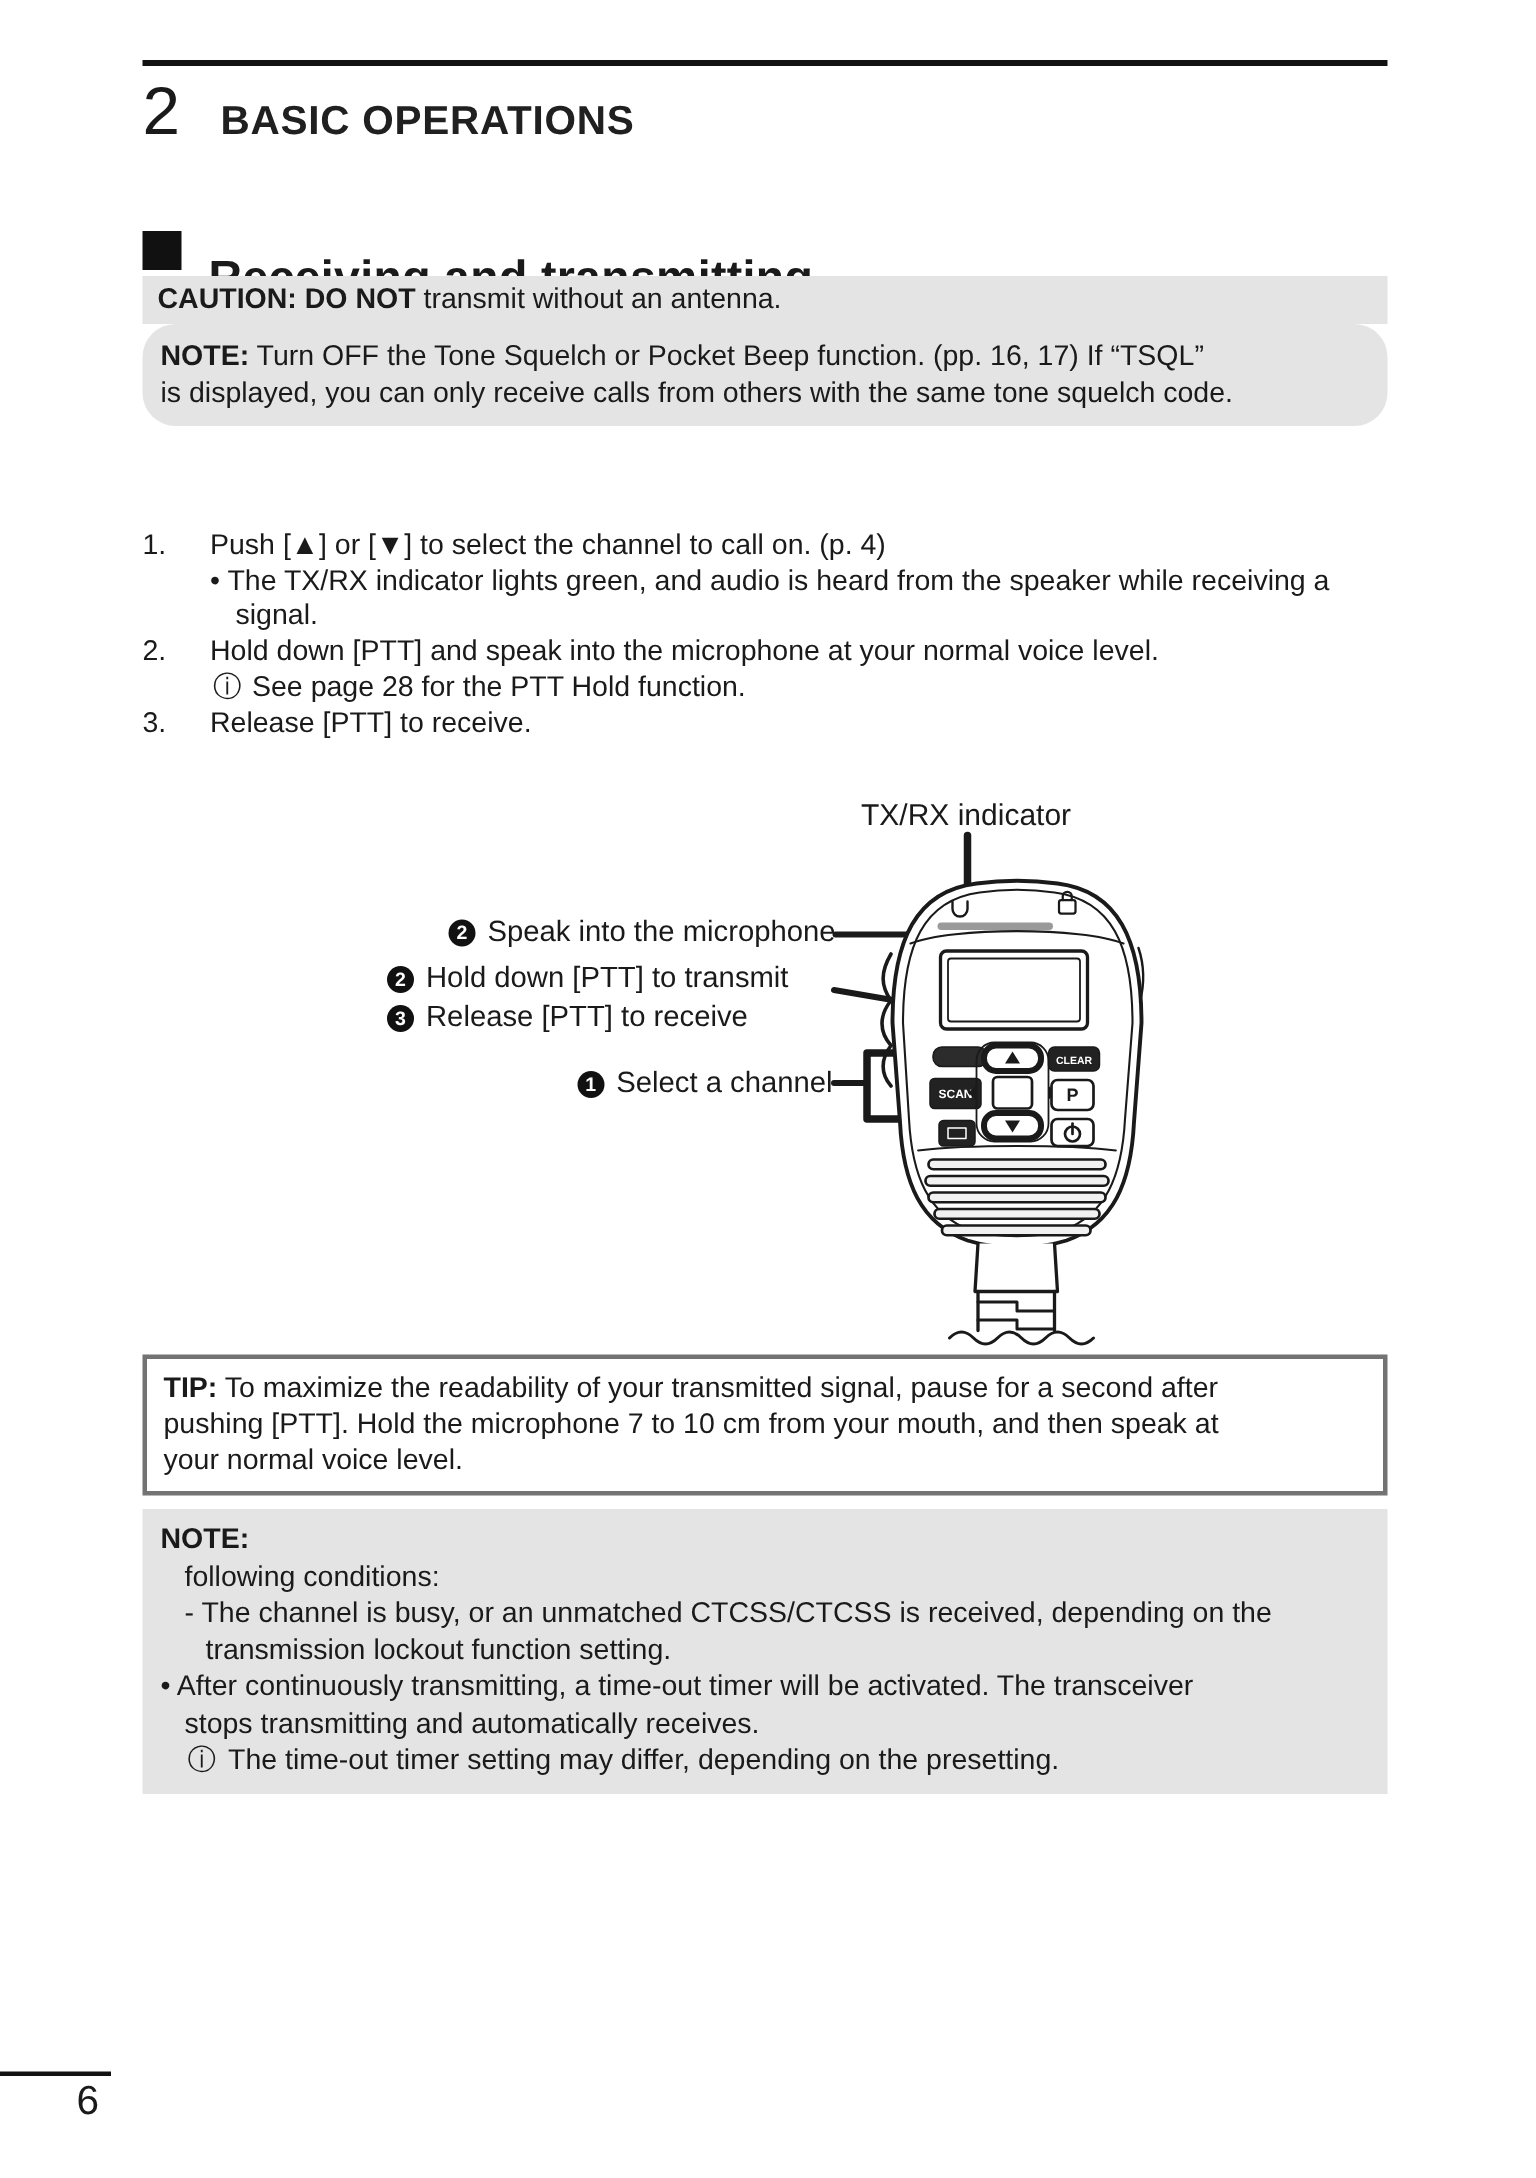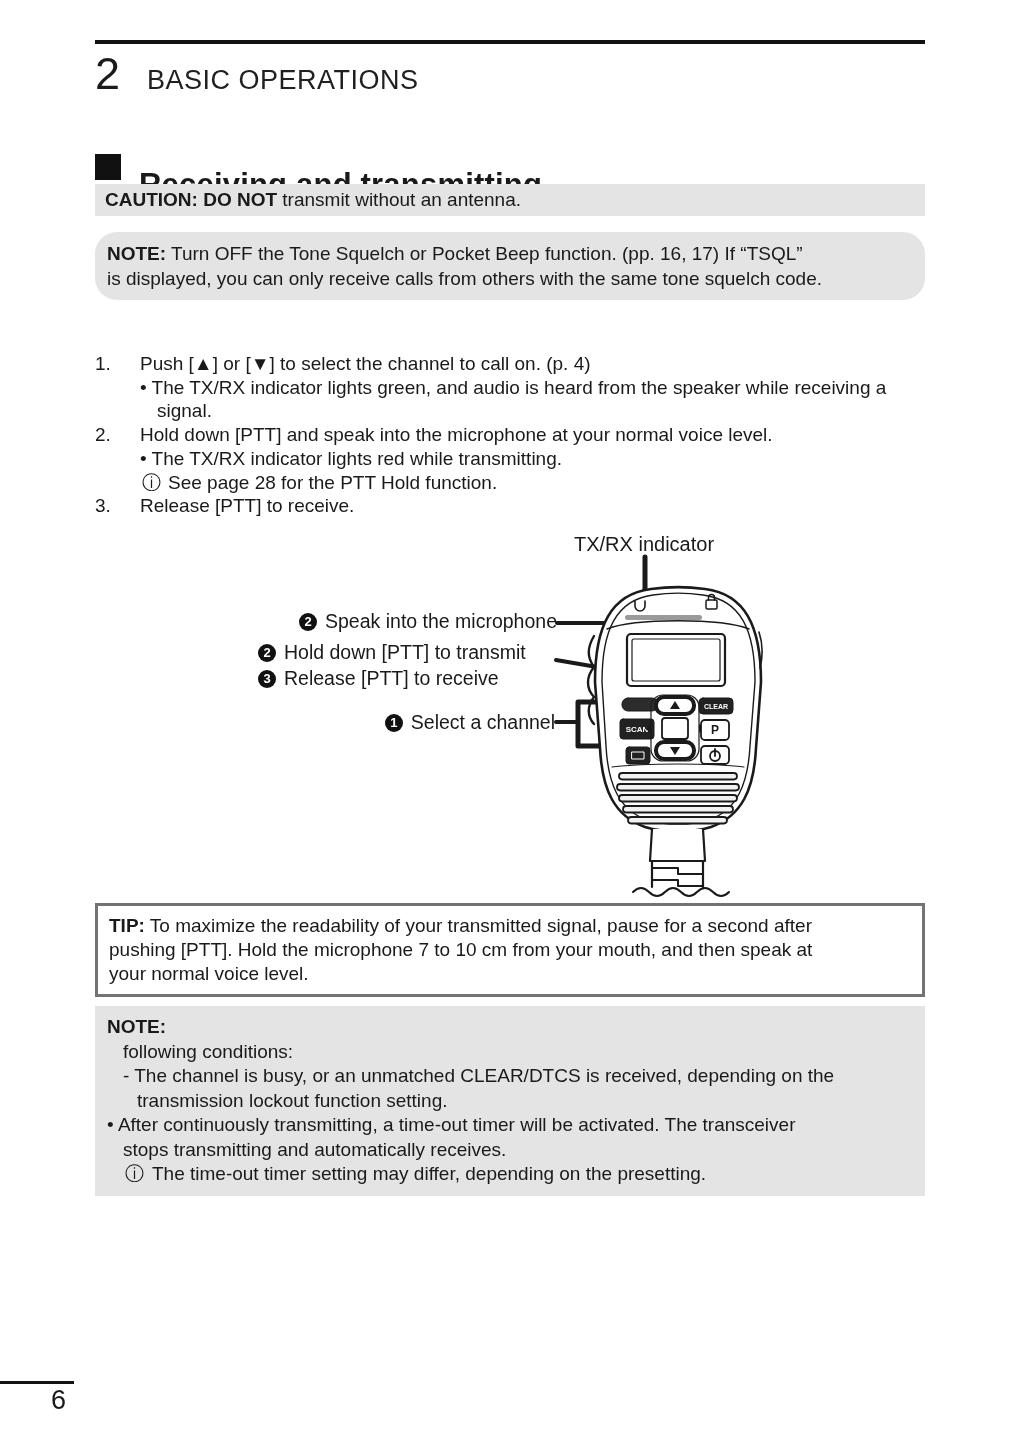--- a/index.html
+++ b/index.html
@@ -15,7 +15,7 @@
   .rule-top { left:95px; top:40px; width:830px; height:4px; background:#121212; }
   .chapter-row { left:95px; top:48px; display:flex; align-items:baseline; }
   .chapter-num { font-size:45px; font-weight:400; letter-spacing:1px; }
-  .chapter-title { font-size:27px; font-weight:400; margin-left:26px; letter-spacing:0.5px; color:#202020; }
+  .chapter-title { font-size:27px; font-weight:700; margin-left:26px; letter-spacing:0.5px; color:#202020; }
 
   
   .section-row { left:95px; top:130px; display:flex; align-items:center; }

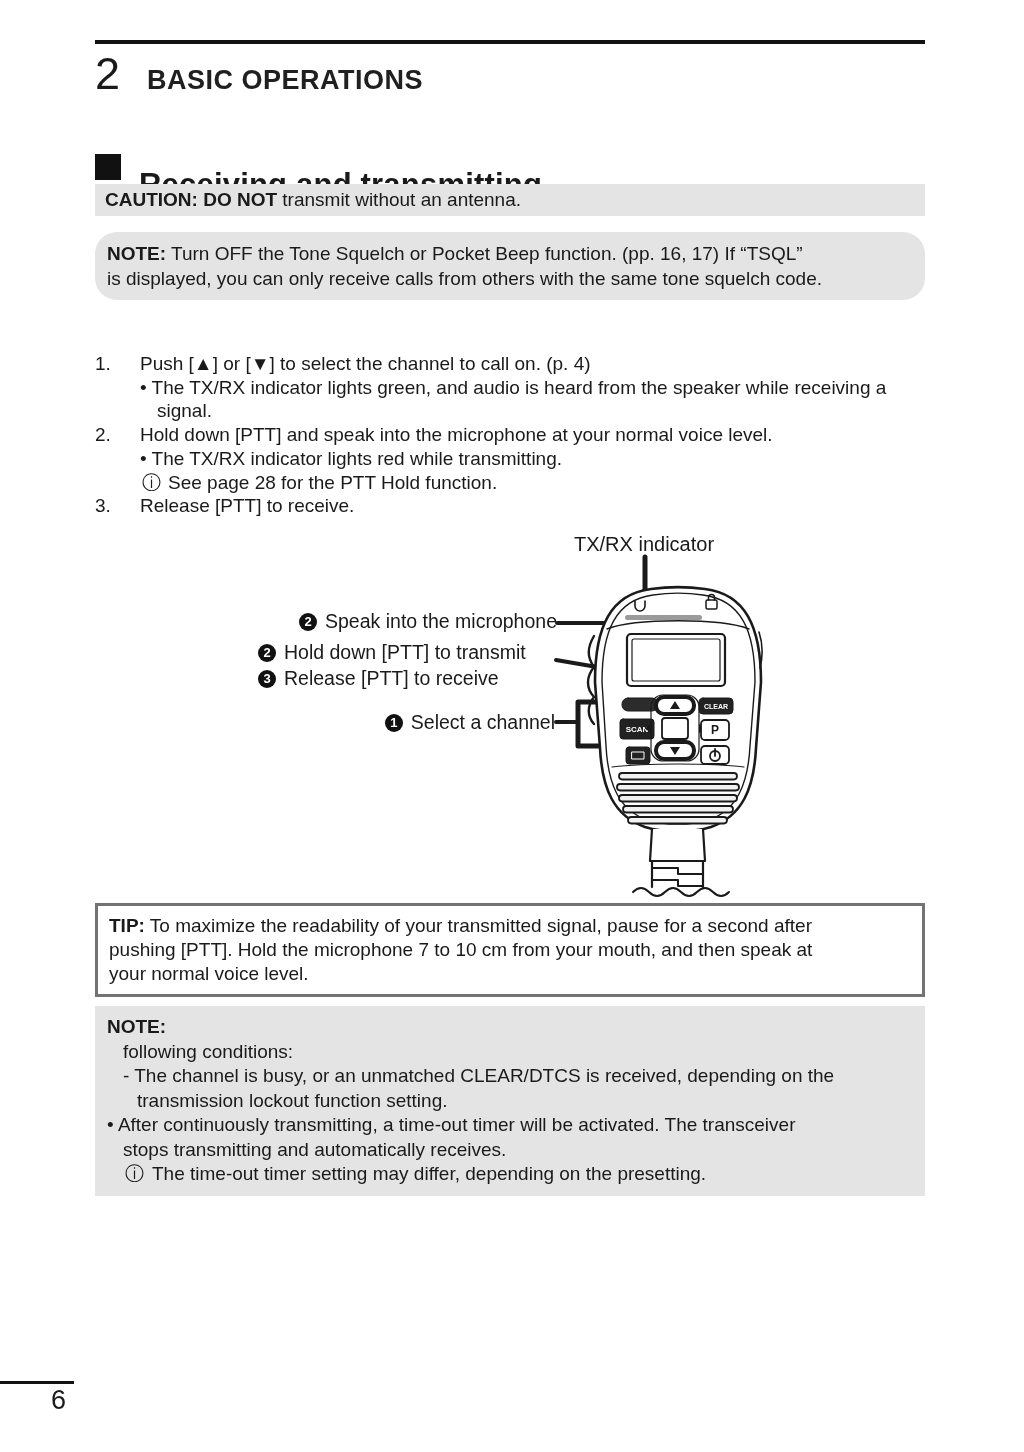--- a/index.html
+++ b/index.html
@@ -25,7 +25,7 @@
   
   .graybox { background:#e4e4e4; width:830px; font-size:19px; }
   .caution-box { left:95px; top:184px; height:24px; display:flex; align-items:center; padding:16px 10px; }
-  .note-top-box { left:95px; top:232px; padding:9px 10px 9px 12px; line-height:25px;border-radius:22px; }
+  .note-top-box { left:95px; top:216px; padding:9px 10px 9px 12px; line-height:25px;border-radius:22px; }
   b, .b { font-weight:700; }
 
   

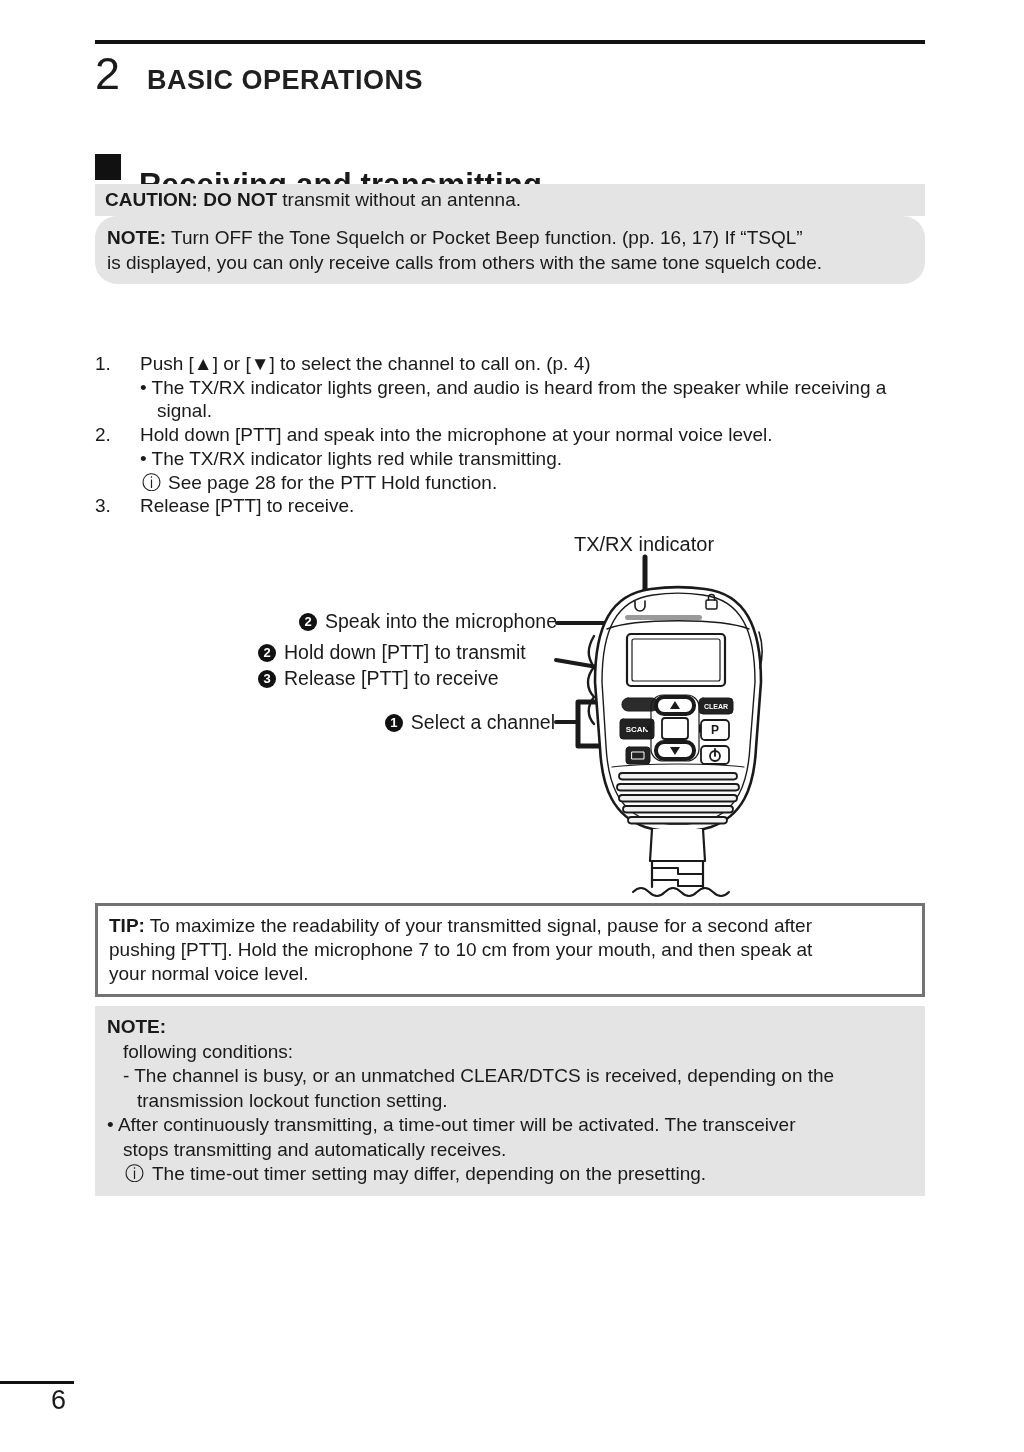--- a/index.html
+++ b/index.html
@@ -105,7 +105,6 @@
     <span class="step-num">2.</span>
     <span>Hold down [PTT] and speak into the microphone at your normal voice level.</span>
   </div>
-  <div class="sub">• The TX/RX indicator lights red while transmitting.</div>
   <div class="info-line">
     <span class="info-glyph">ⓘ</span>
     <span>See page 28 for the PTT Hold function.</span>

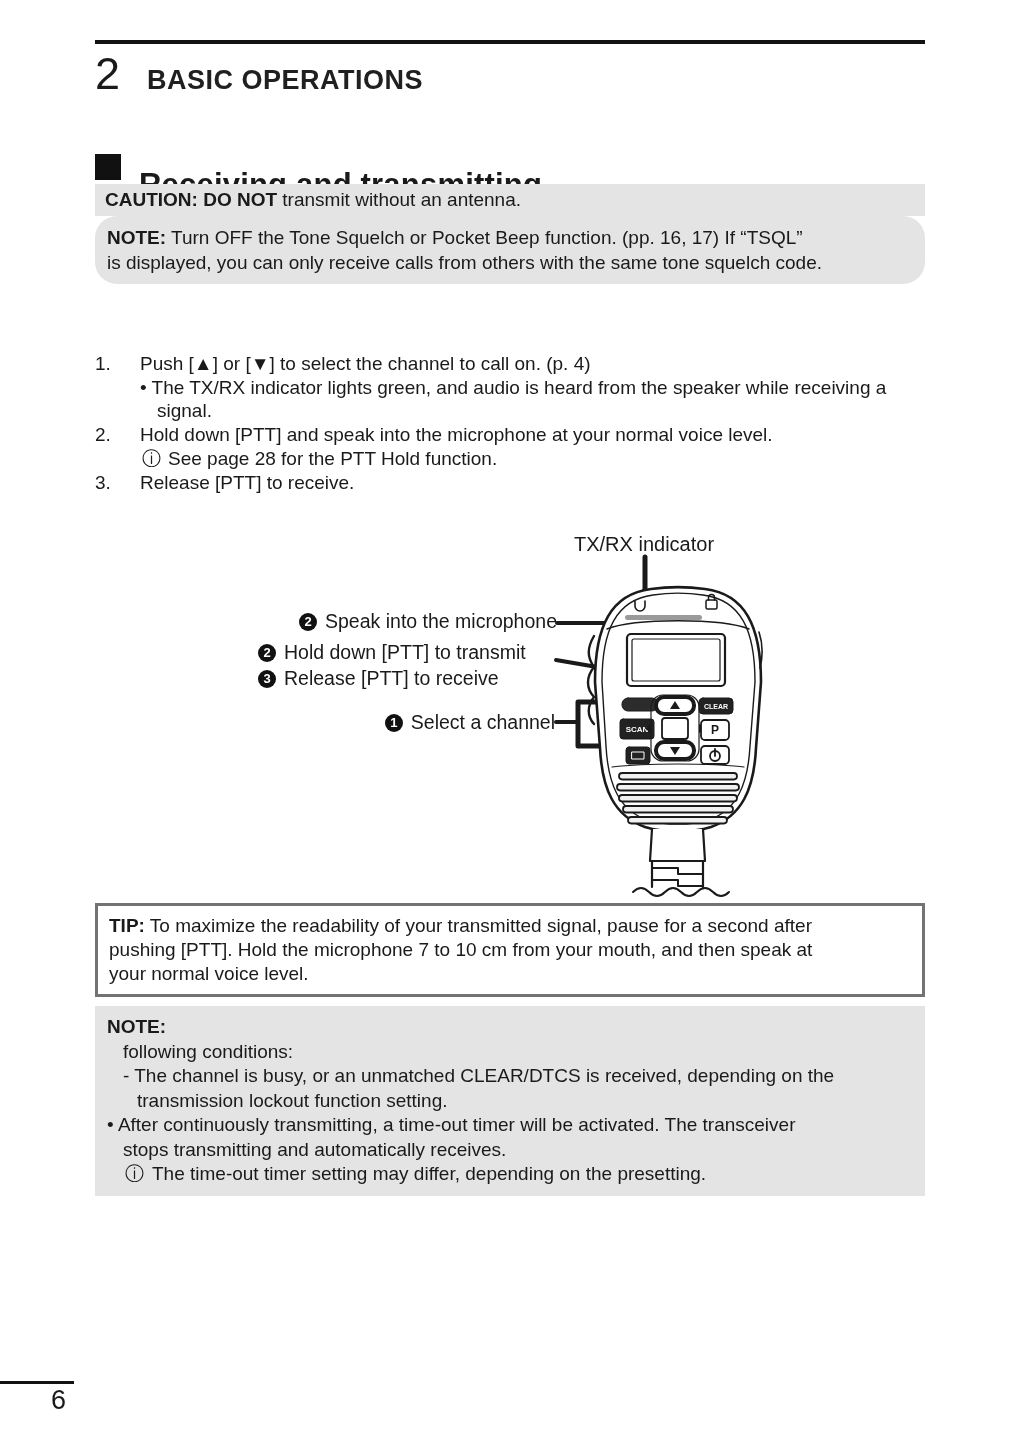--- a/index.html
+++ b/index.html
@@ -233,7 +233,7 @@
 <div class="abs note-bottom">
   <div class="b">NOTE:</div>
   <div class="nb1">following conditions:</div>
-  <div class="nb1">- The channel is busy, or an unmatched CLEAR/DTCS is received, depending on the</div>
+  <div class="nb1">- The channel is busy, or an unmatched CTCSS/CTCSS is received, depending on the</div>
   <div class="nb2">transmission lockout function setting.</div>
   <div class="nb0">• After continuously transmitting, a time-out timer will be activated. The transceiver</div>
   <div class="nb1">stops transmitting and automatically receives.</div>

